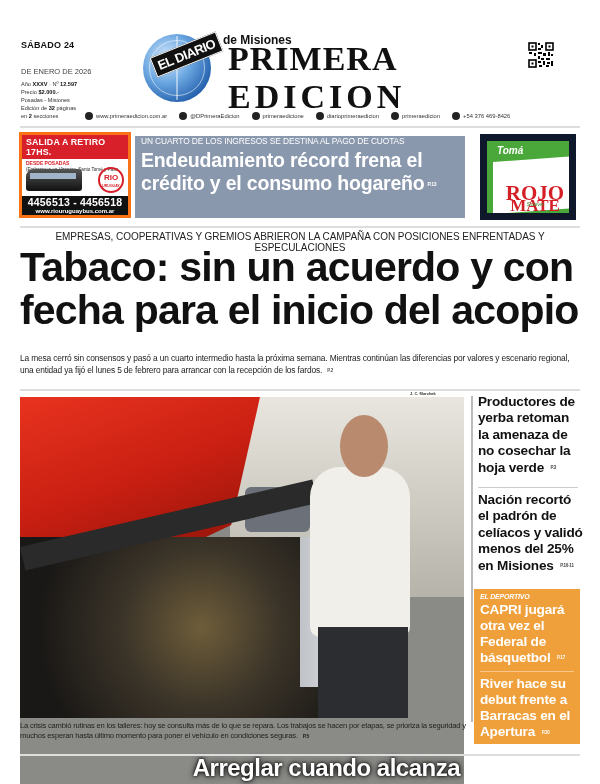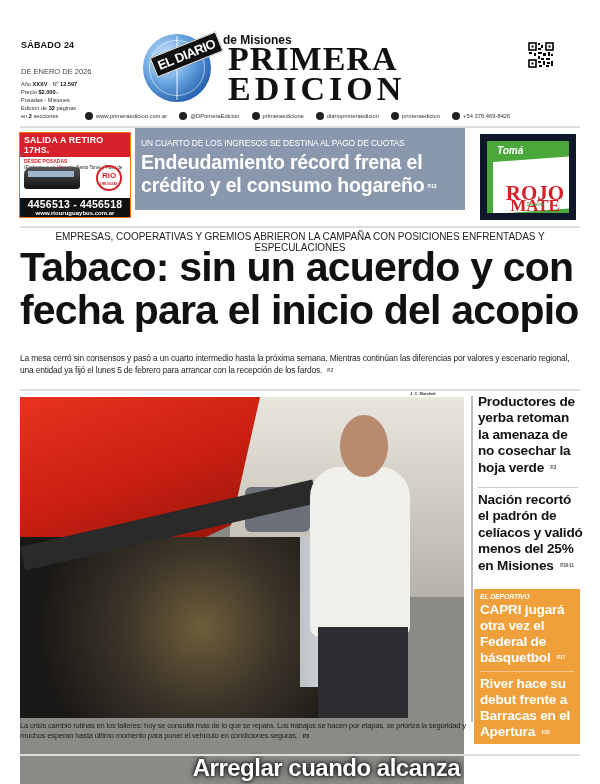--- a/index.html
+++ b/index.html
@@ -19,7 +19,7 @@
   .eldiario{position:absolute;left:8px;top:14px;background:#111;color:#fff;font-weight:bold;font-size:13px;padding:2px 4px;transform:rotate(-22deg);border:1.5px solid #fff;letter-spacing:-.5px;}
   .de-misiones{position:absolute;left:80px;top:3px;font-weight:bold;font-size:12px;}
   .primera{position:absolute;left:85px;top:12px;font-family:"Liberation Serif",serif;font-weight:bold;font-size:34px;letter-spacing:1px;line-height:34px;}
-  .edicion{position:absolute;left:85px;top:42px;font-family:"Liberation Serif",serif;font-weight:bold;font-size:34px;letter-spacing:4px;line-height:34px;}
+  .edicion{position:absolute;left:85px;top:50px;font-family:"Liberation Serif",serif;font-weight:bold;font-size:34px;letter-spacing:4px;line-height:34px;}
   
   .social{left:85px;top:112px;display:flex;gap:12px;font-size:5.8px;color:#333;align-items:center;}
   .social .item{display:flex;align-items:center;gap:3px;}

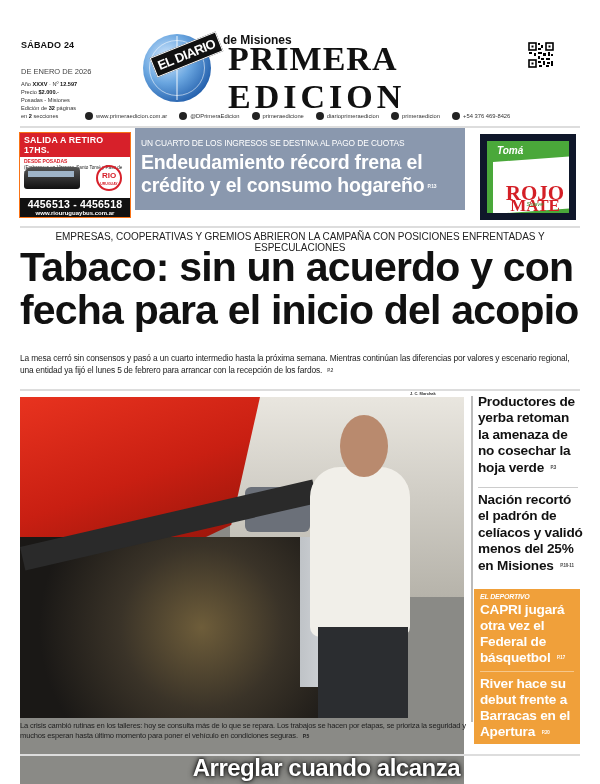--- a/index.html
+++ b/index.html
@@ -26,7 +26,7 @@
   .social .ic{width:8px;height:8px;border-radius:50%;background:#222;display:inline-block;}
   .hr{left:20px;width:560px;height:1.5px;background:#ddd;}
   
-  .bus-ad{left:19px;top:132px;width:112px;height:86px;border:1px solid #f97316;}
+  .bus-ad{left:19px;top:132px;width:112px;height:86px;border:3px solid #f97316;}
   .bus-top{background:#d7202a;color:#fff;font-weight:bold;font-size:8.8px;padding:2px 4px;letter-spacing:.2px;}
   .bus-sub{font-size:4.6px;color:#222;padding:1px 4px;line-height:6px;}
   .bus-sub b{color:#d7202a;font-size:5px;}

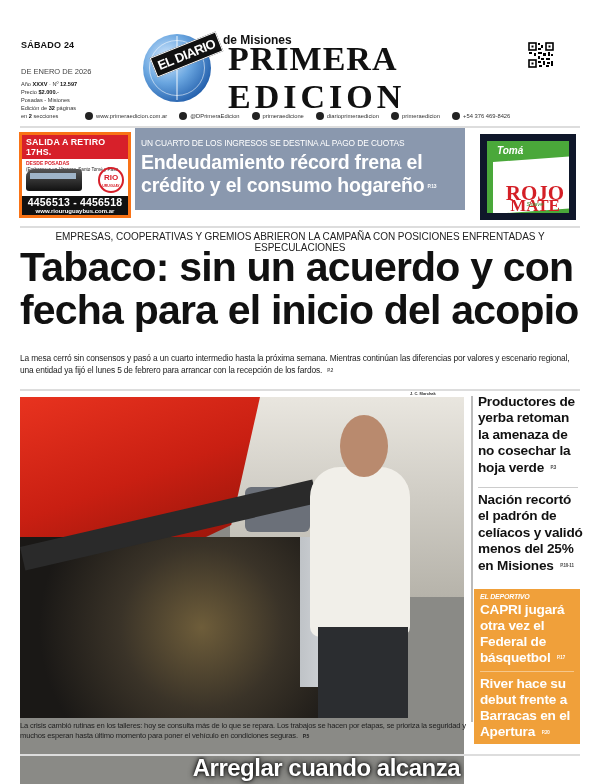--- a/index.html
+++ b/index.html
@@ -37,7 +37,7 @@
   .bus-bottom{position:absolute;left:0;bottom:0;width:100%;background:#111;color:#fff;text-align:center;}
   .bus-phone{font-weight:bold;font-size:10.5px;letter-spacing:.2px;}
   .bus-web{font-size:6px;font-weight:bold;padding-bottom:1px;}
-  .debt{left:135px;top:128px;width:330px;height:82px;background:#8a98ae;color:#fff;padding:10px 6px;}
+  .debt{left:135px;top:136px;width:330px;height:82px;background:#8a98ae;color:#fff;padding:0 6px;}
   .debt-kicker{font-size:8.4px;letter-spacing:-.1px;}
   .debt-head{font-weight:bold;font-size:19.5px;line-height:23px;margin-top:3px;letter-spacing:-.2px;}
   .pref{font-size:5px;font-weight:bold;vertical-align:middle;margin-left:3px;}

